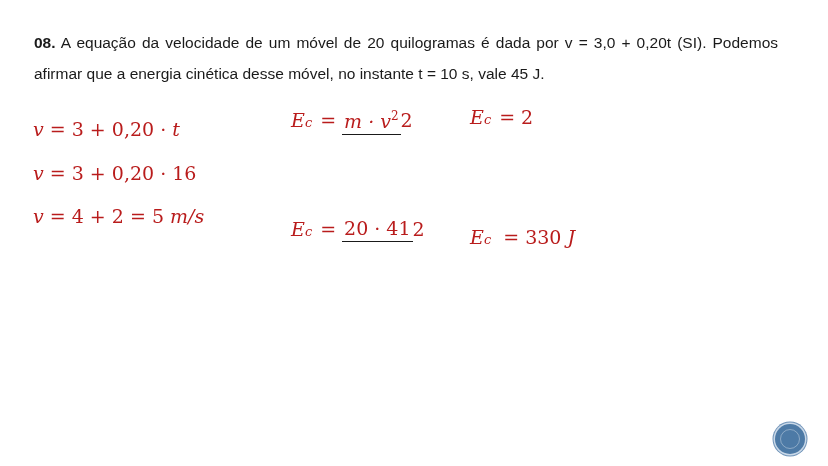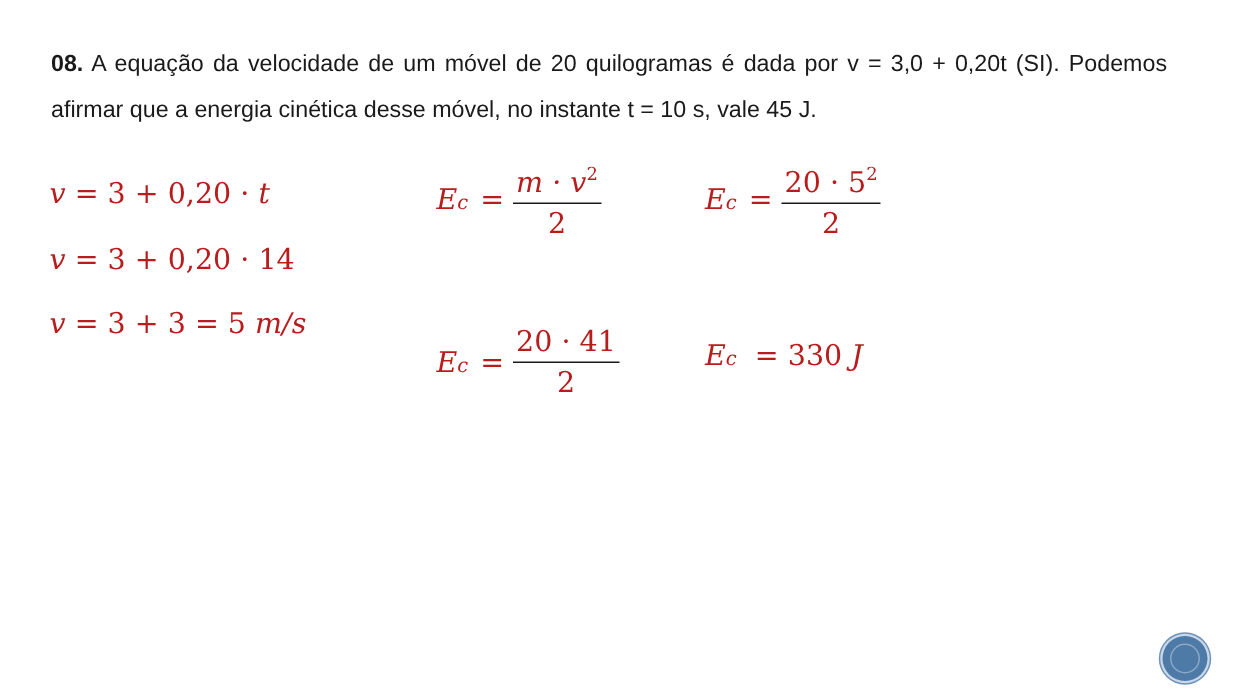--- a/index.html
+++ b/index.html
@@ -40,7 +40,7 @@
   }
   .frac {
     display: inline-flex;
-    flex-direction: column;
+    flex-direction: row;
     align-items: center;
     margin-left: 6px;
     vertical-align: middle;

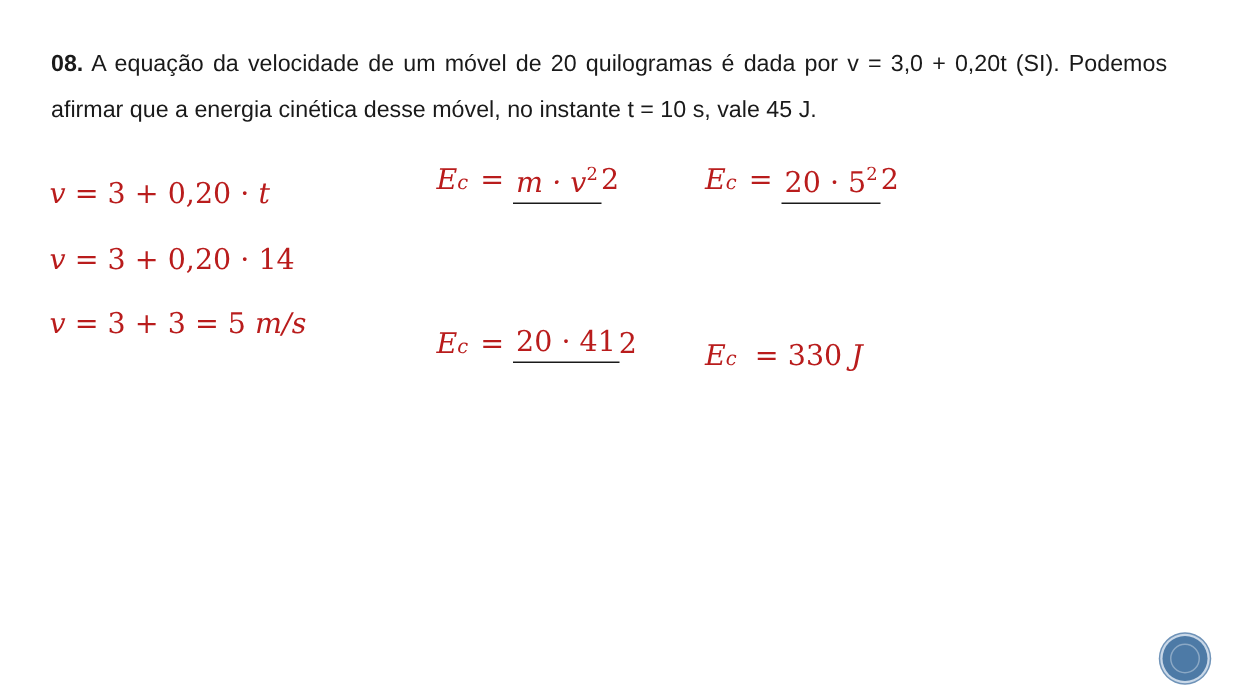--- a/index.html
+++ b/index.html
@@ -115,7 +115,6 @@
     </span>
   <span style="margin-left:8px;">=</span>
   <span class="frac">
-    <span class="numr"><span>20 · 5</span><sup>2</sup></span>
     <span class="den">2</span>
   </span>
 </div>

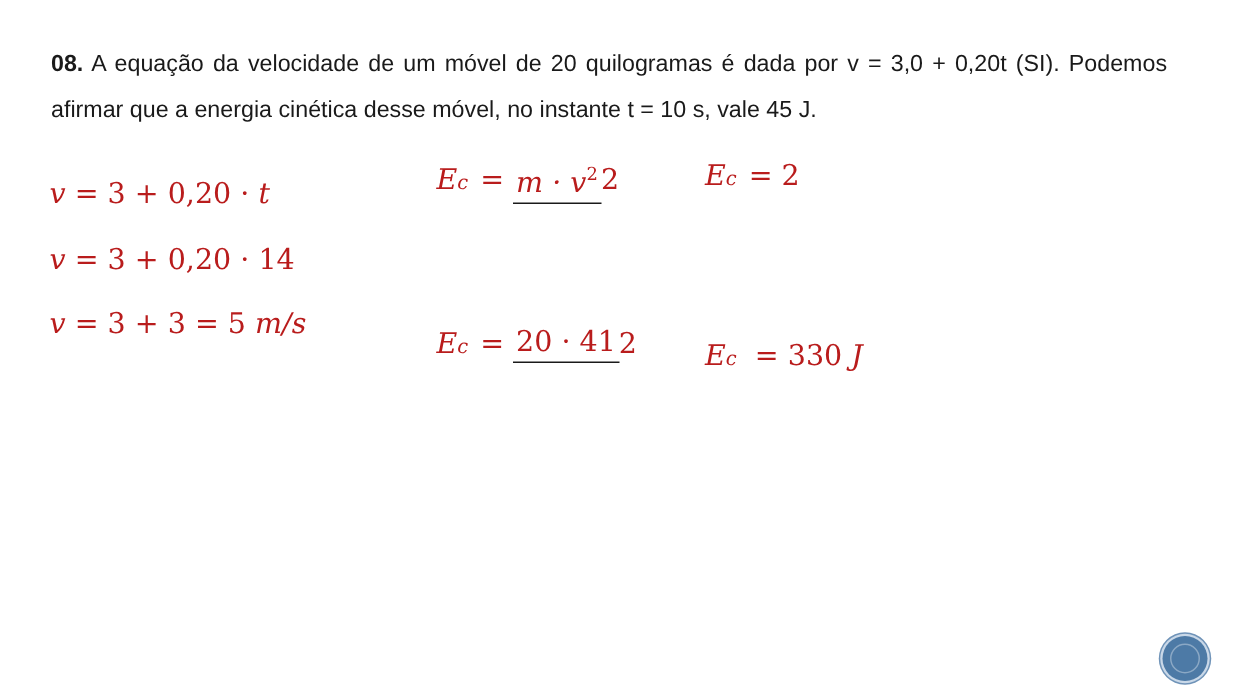--- a/index.html
+++ b/index.html
@@ -89,7 +89,7 @@
 </div>
 <div class="math" style="left:33px; top:162px;">
   <i>v</i>
-  <span>= 3 + 0,20 · 14</span>
+  <span>= 3 + 0,20 · 16</span>
 </div>
 <div class="math" style="left:33px; top:205px;">
   <i>v</i>

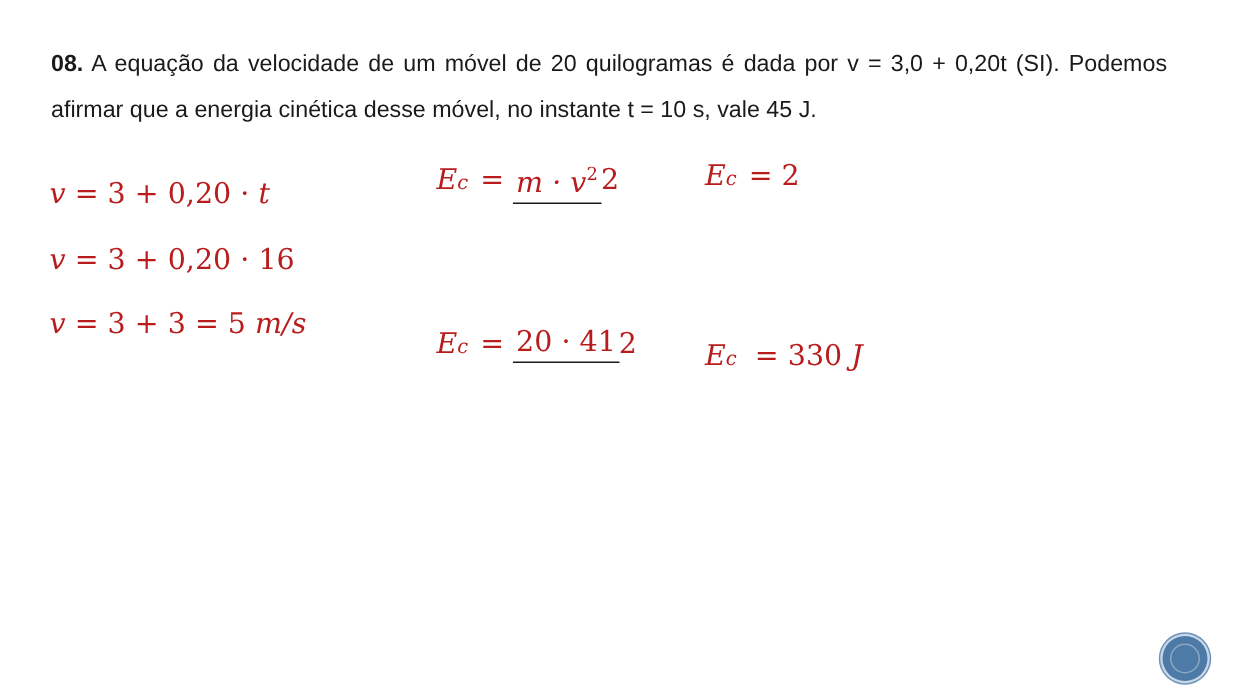--- a/index.html
+++ b/index.html
@@ -93,7 +93,7 @@
 </div>
 <div class="math" style="left:33px; top:205px;">
   <i>v</i>
-  <span>= 3 + 3 = 5 </span><i>m/s</i>
+  <span>= 4 + 2 = 5 </span><i>m/s</i>
 </div>
 
 <div class="math eq-line" style="left:291px; top:104px;">

